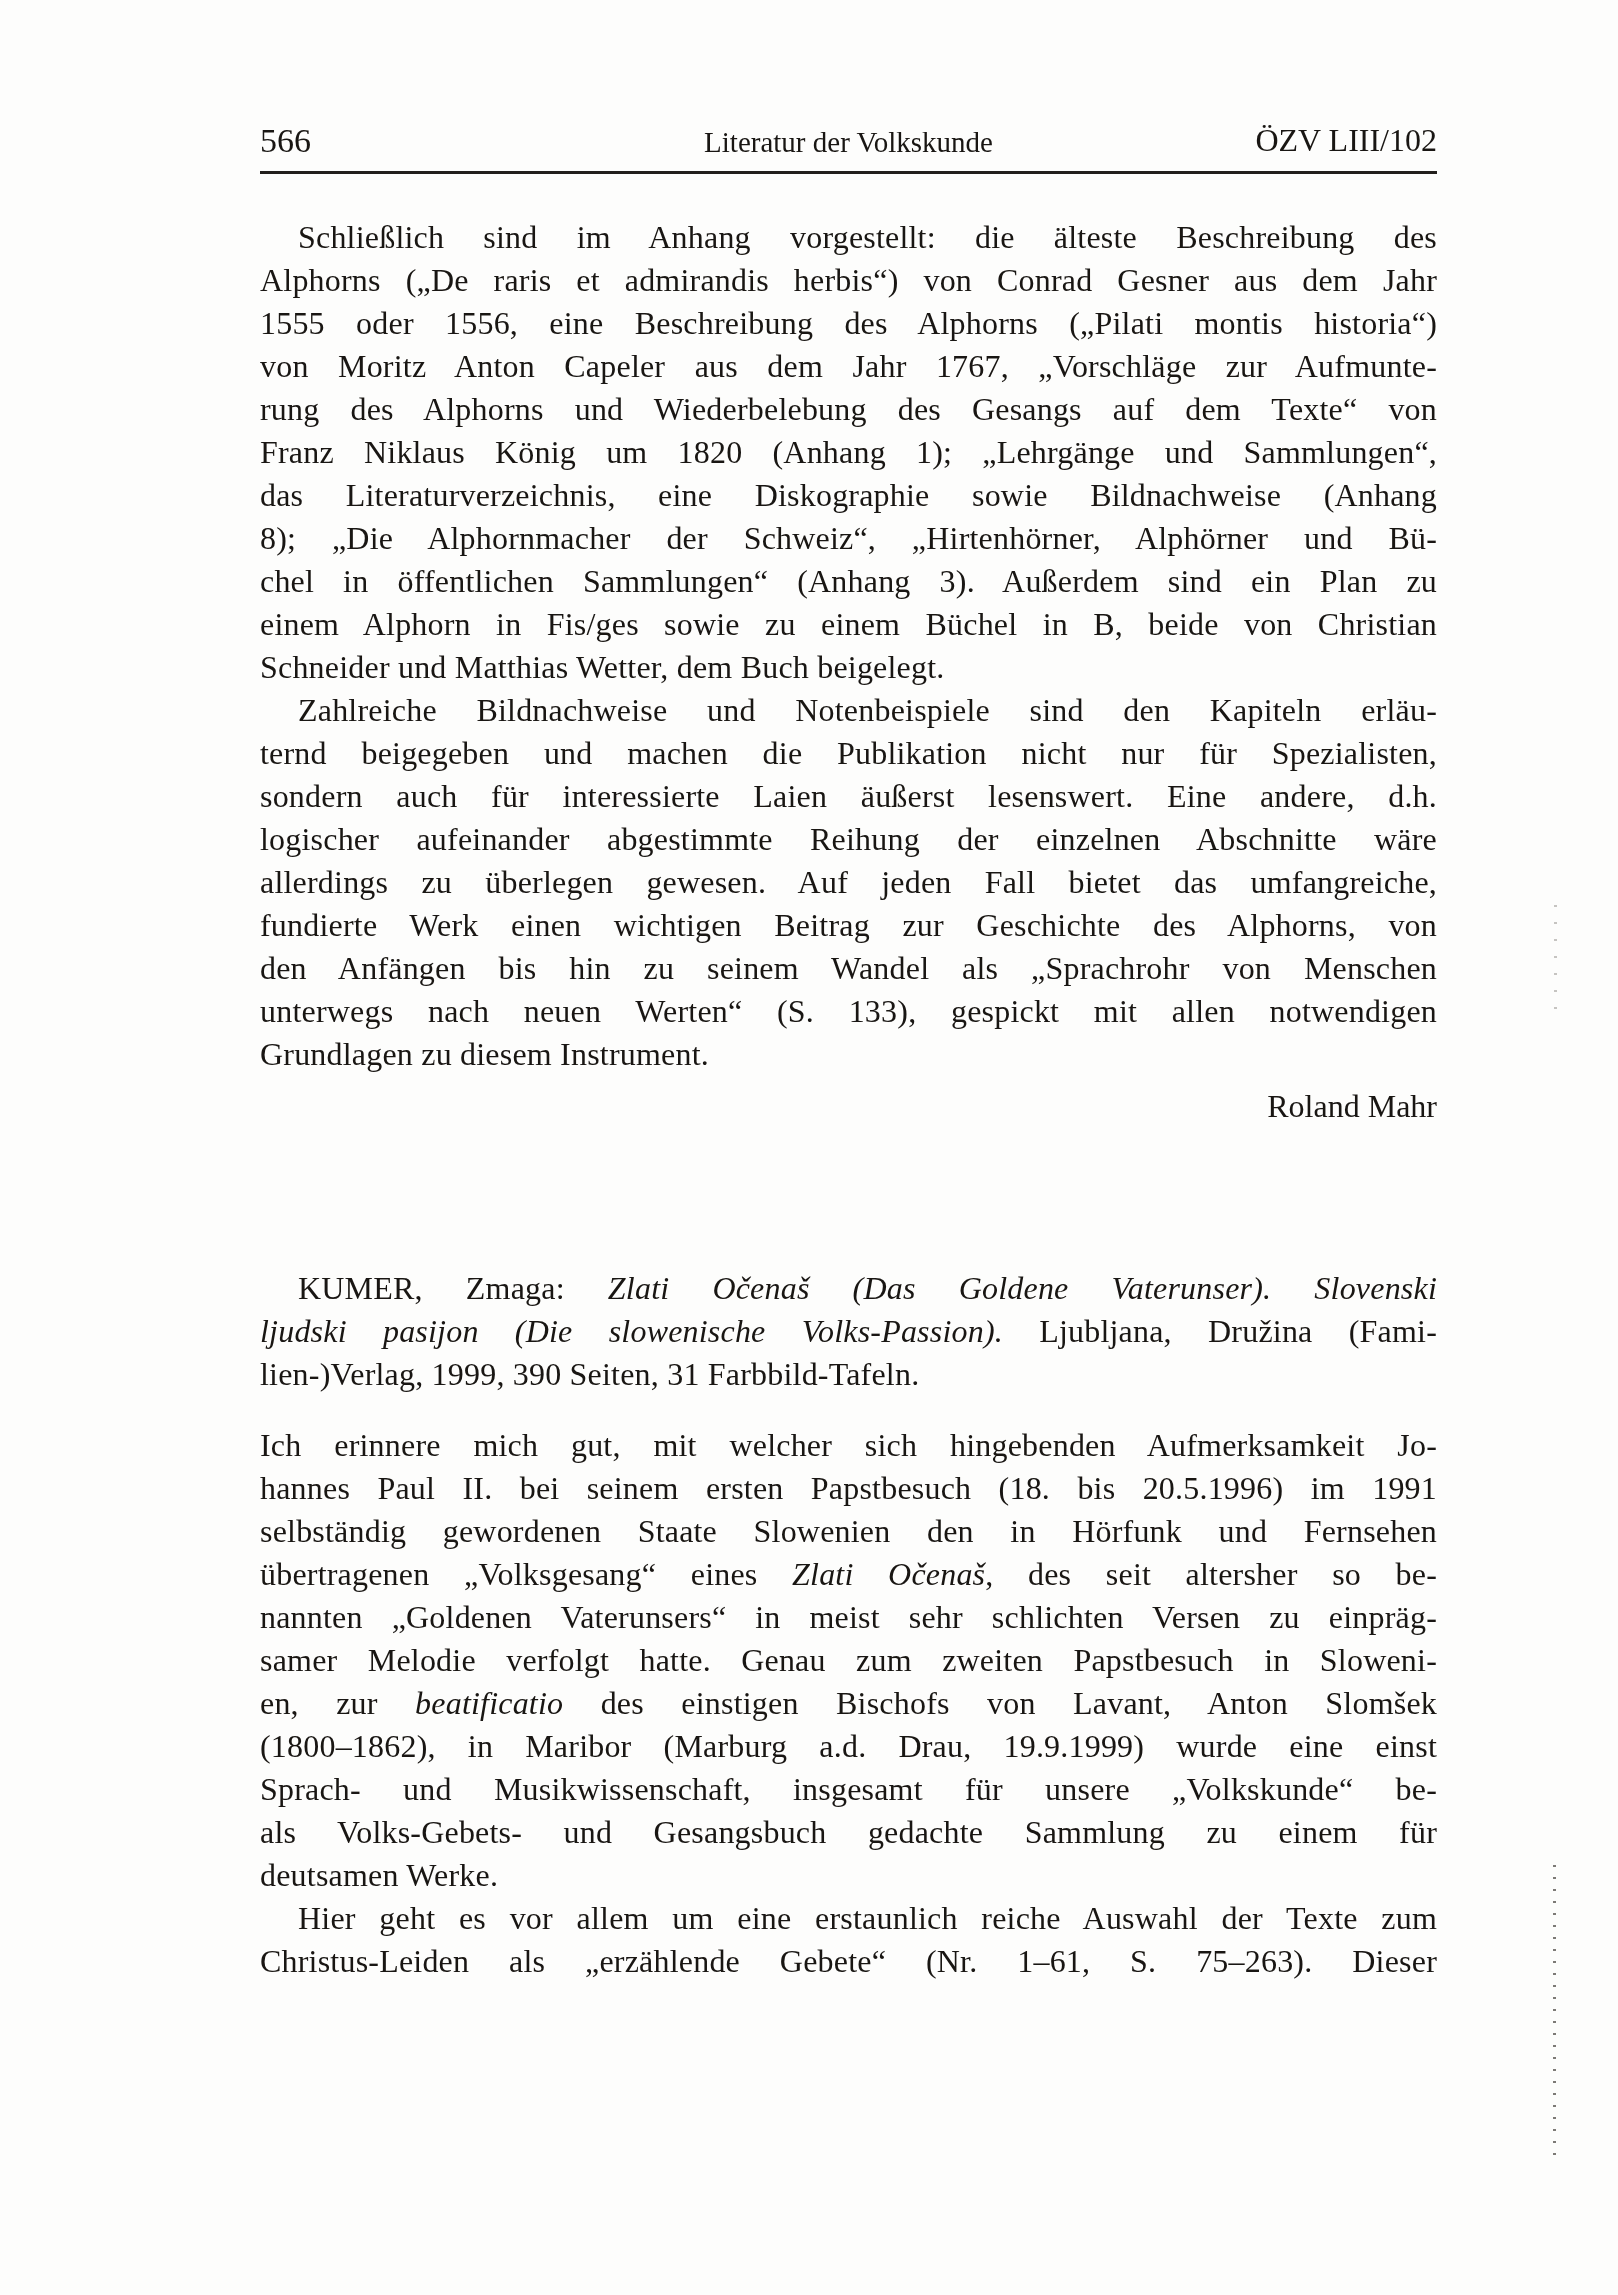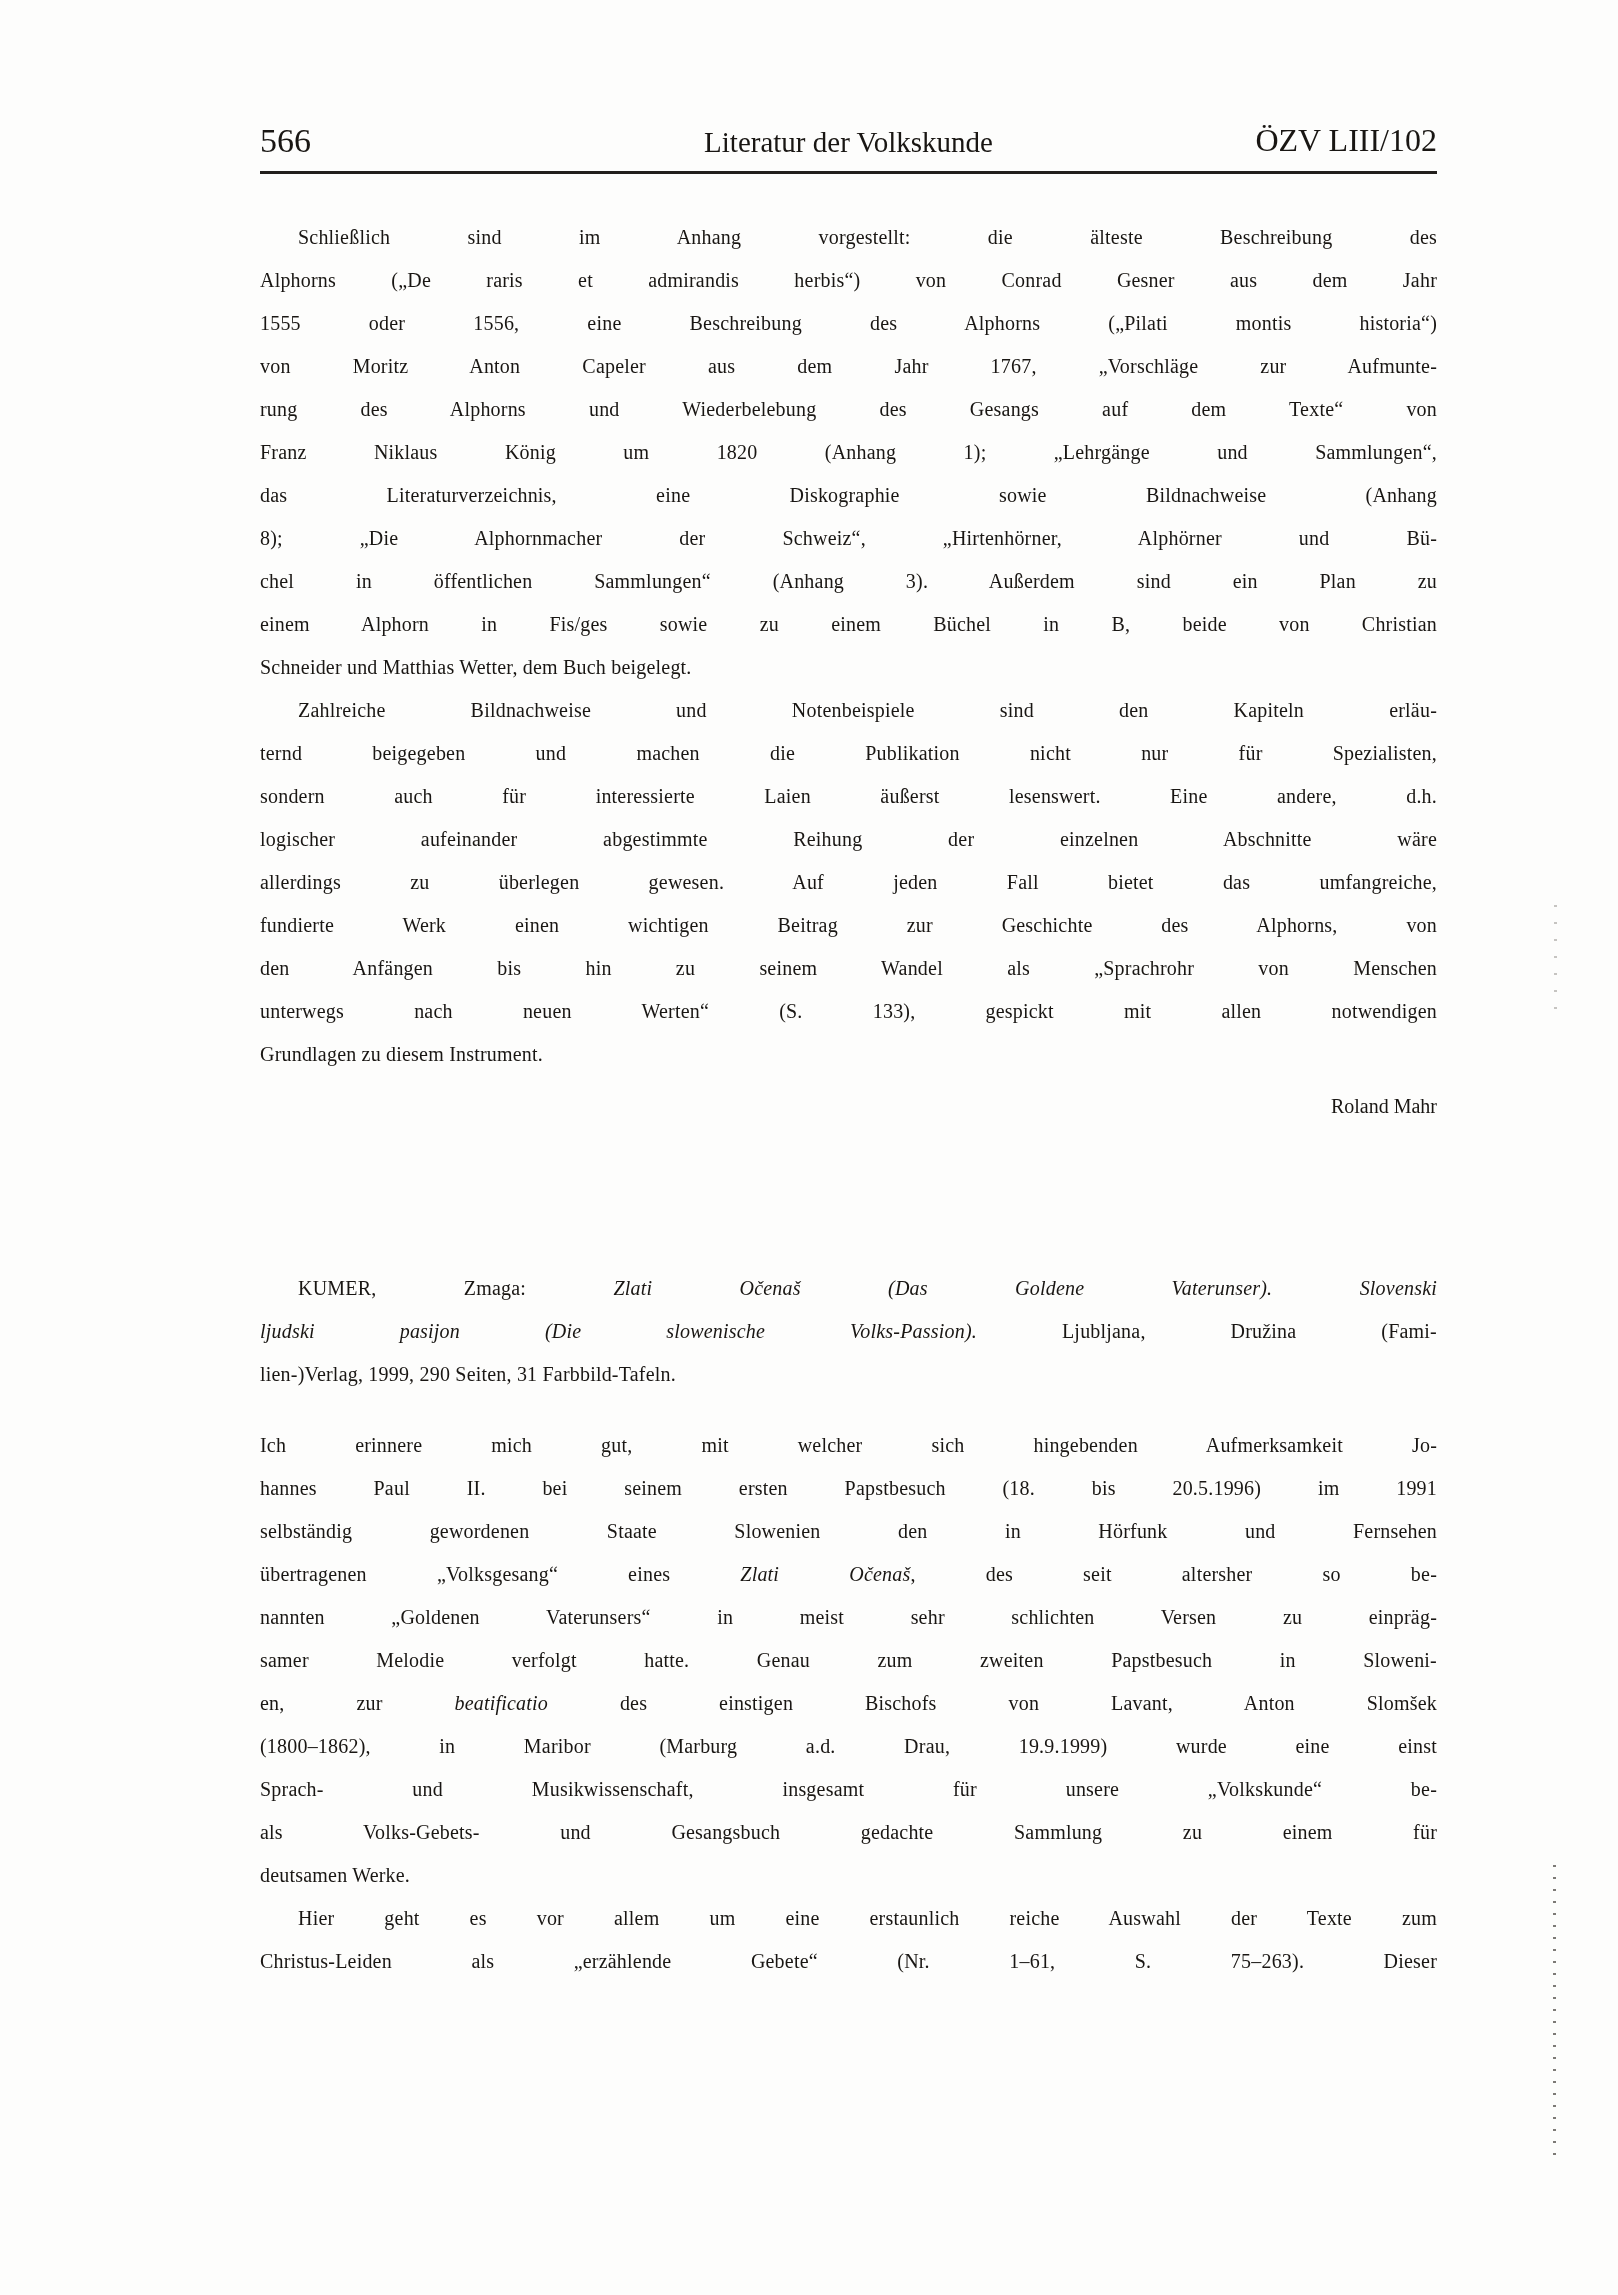--- a/index.html
+++ b/index.html
@@ -46,7 +46,7 @@
   }
   .page-body {
     margin-top: 42px;
-    font-size: 20px;
+    font-size: 32px;
   }
   .block { margin: 0; }
   .line {

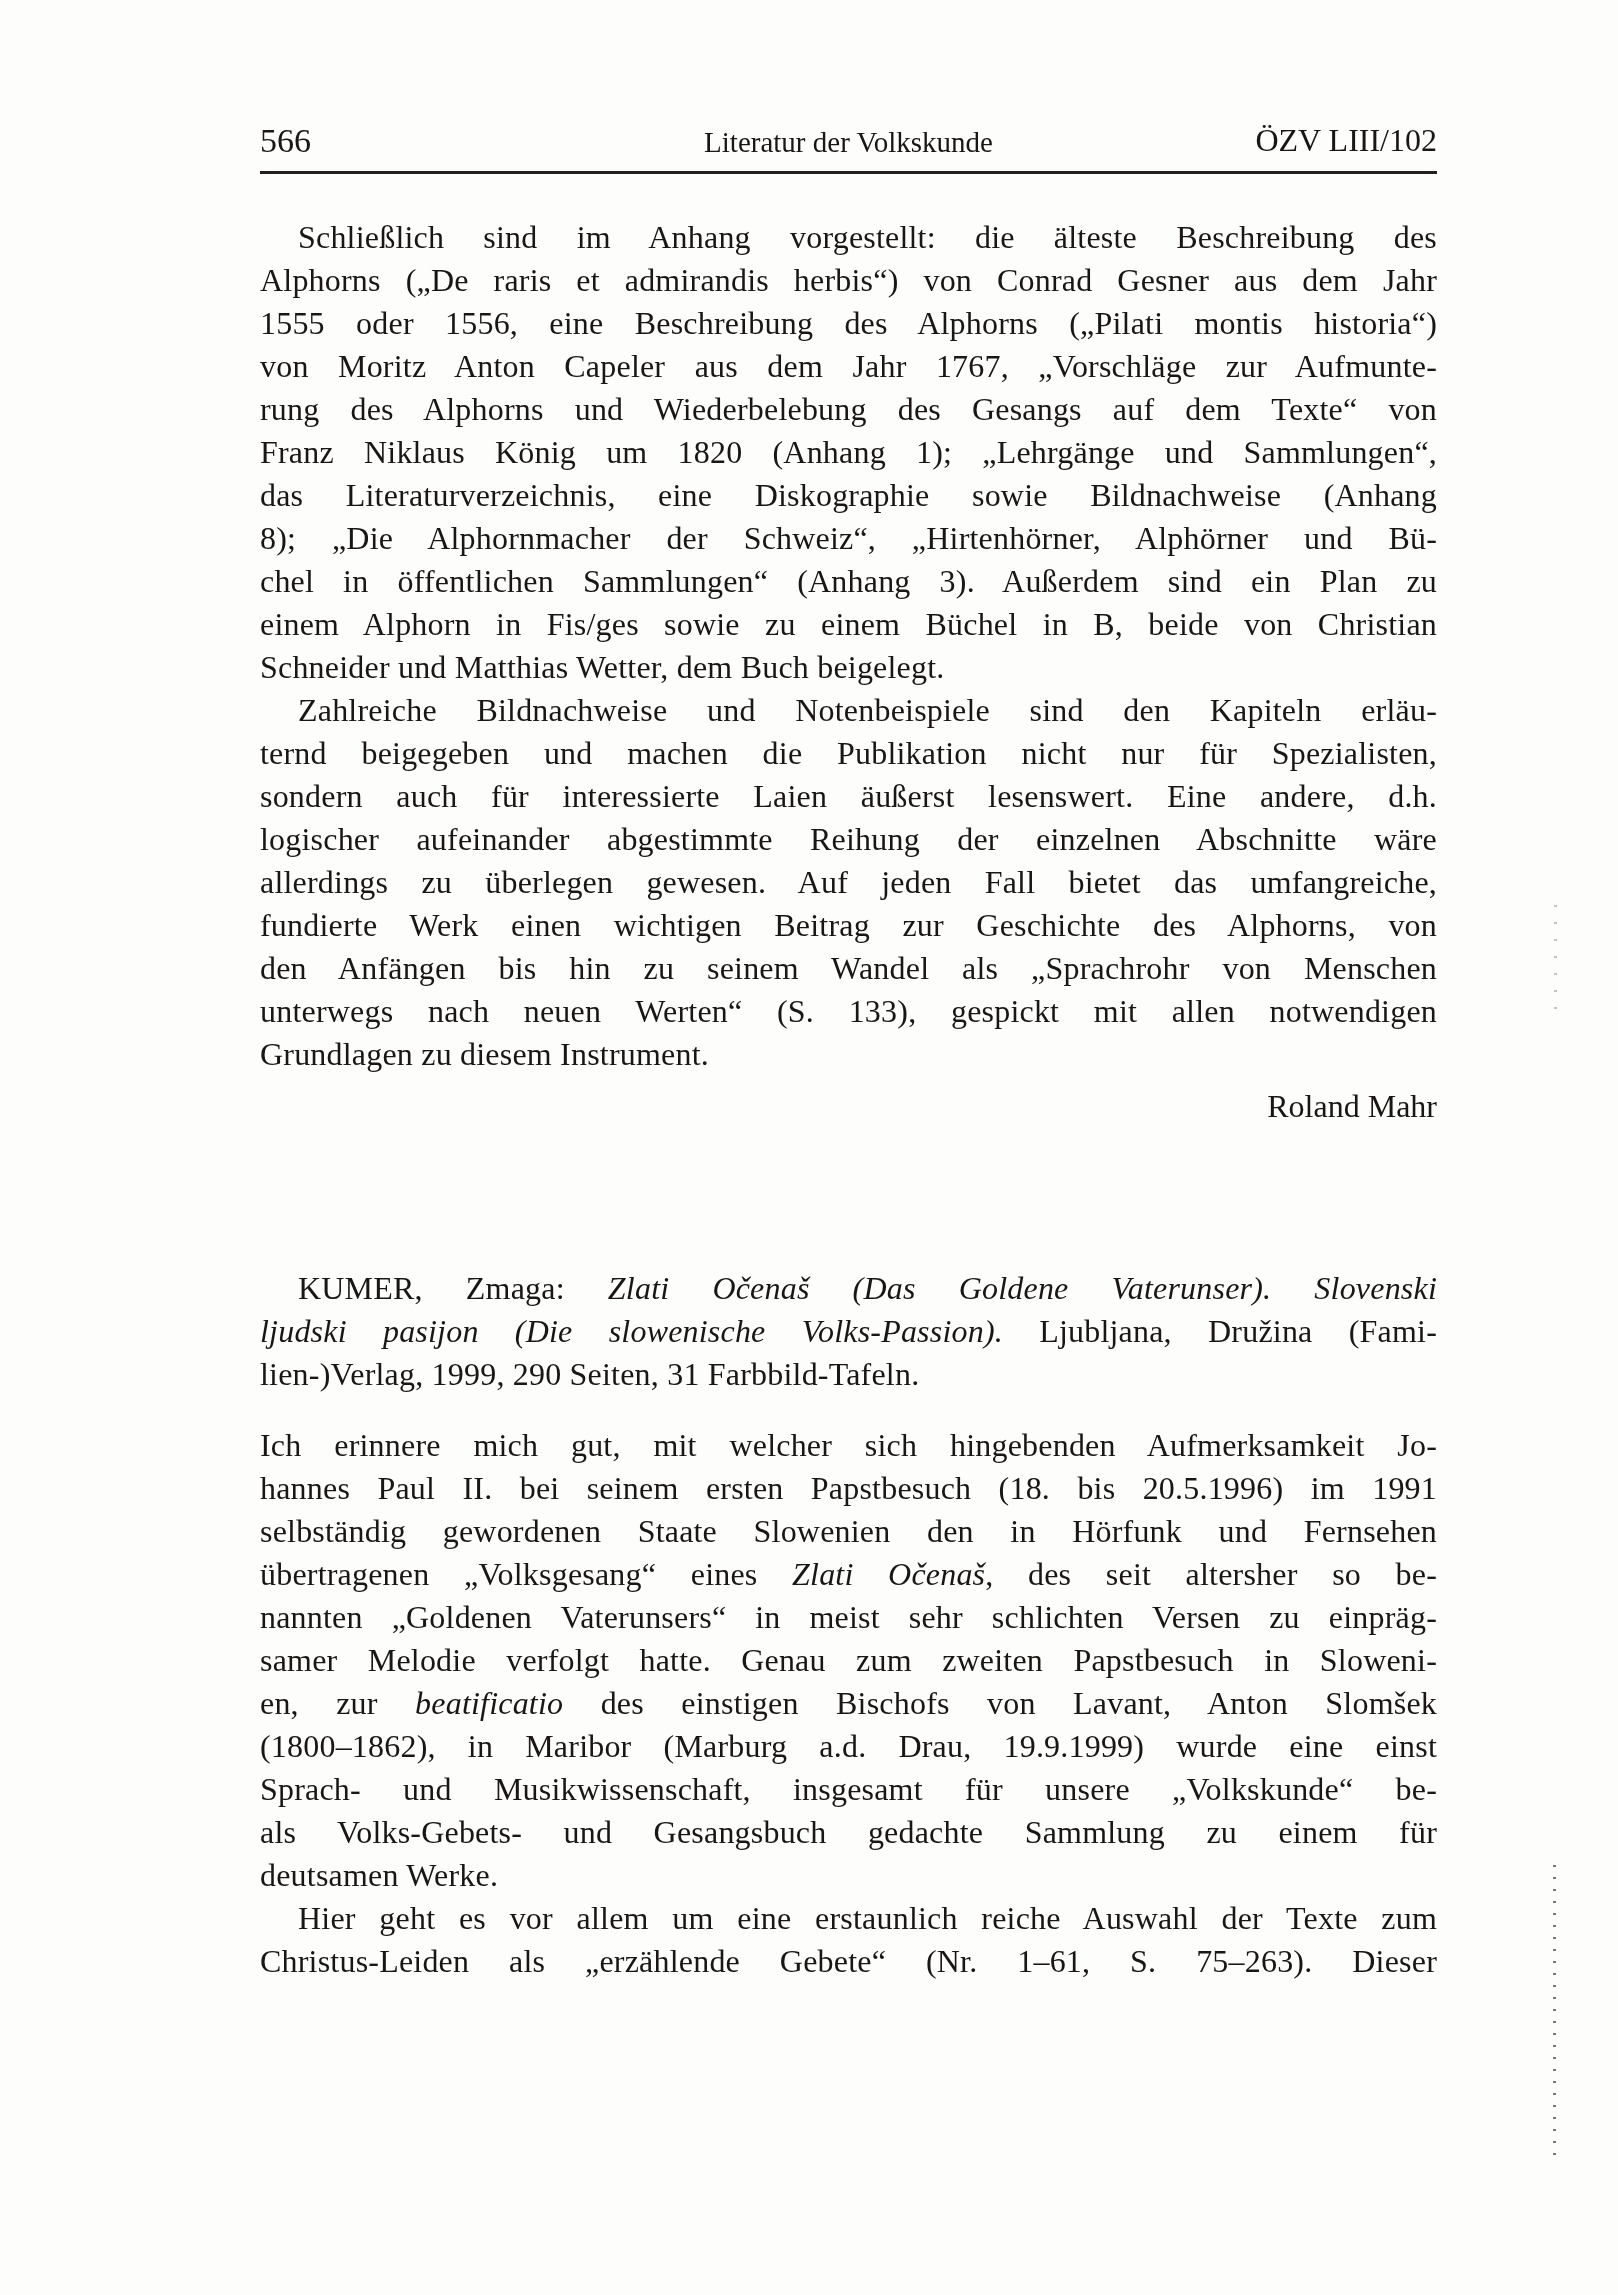--- a/index.html
+++ b/index.html
@@ -119,7 +119,7 @@
       <div class="block" data-name="bibliography-entry">
         <div class="line indent" data-name="text-line"><span data-name="text-run">KUMER, Zmaga: </span><span class="it" data-name="italic-run">Zlati Očenaš (Das Goldene Vaterunser). Slovenski</span></div>
         <div class="line" data-name="text-line"><span class="it" data-name="italic-run">ljudski pasijon (Die slowenische Volks-Passion).</span><span data-name="text-run"> Ljubljana, Družina (Fami-</span></div>
-        <div class="line last" data-name="text-line"><span data-name="text-run">lien-)Verlag, 1999, 290 Seiten, 31 Farbbild-Tafeln.</span></div>
+        <div class="line last" data-name="text-line"><span data-name="text-run">lien-)Verlag, 1999, 390 Seiten, 31 Farbbild-Tafeln.</span></div>
       </div>
       <div class="block" data-name="review-2-paragraph-1">
         <div class="line" data-name="text-line"><span data-name="text-run">Ich erinnere mich gut, mit welcher sich hingebenden Aufmerksamkeit Jo-</span></div>

